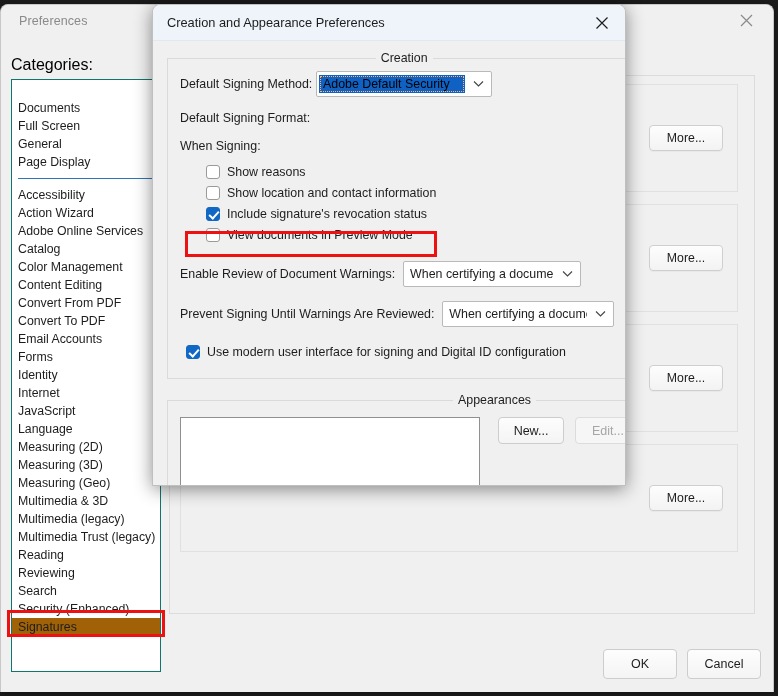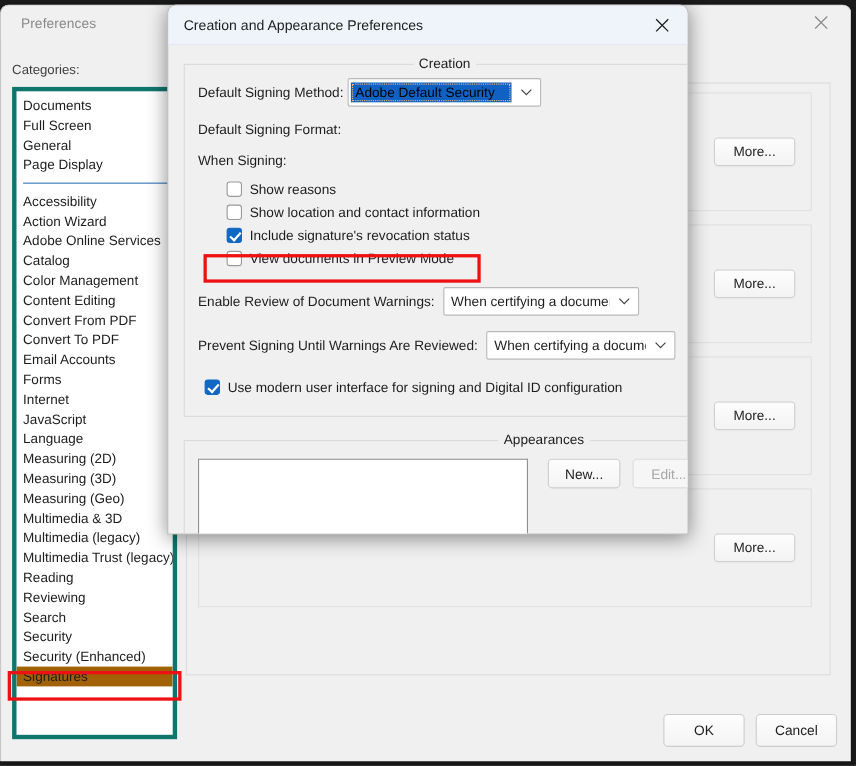--- a/index.html
+++ b/index.html
@@ -58,8 +58,8 @@
   .cat-label {
     position: absolute;
     left: 10px; top: 19px;
-    font-size: 12px;
-    color: #404040;
+    font-size: 16px;
+    color: #000000;
   }
   .cat-list {
     position: absolute;

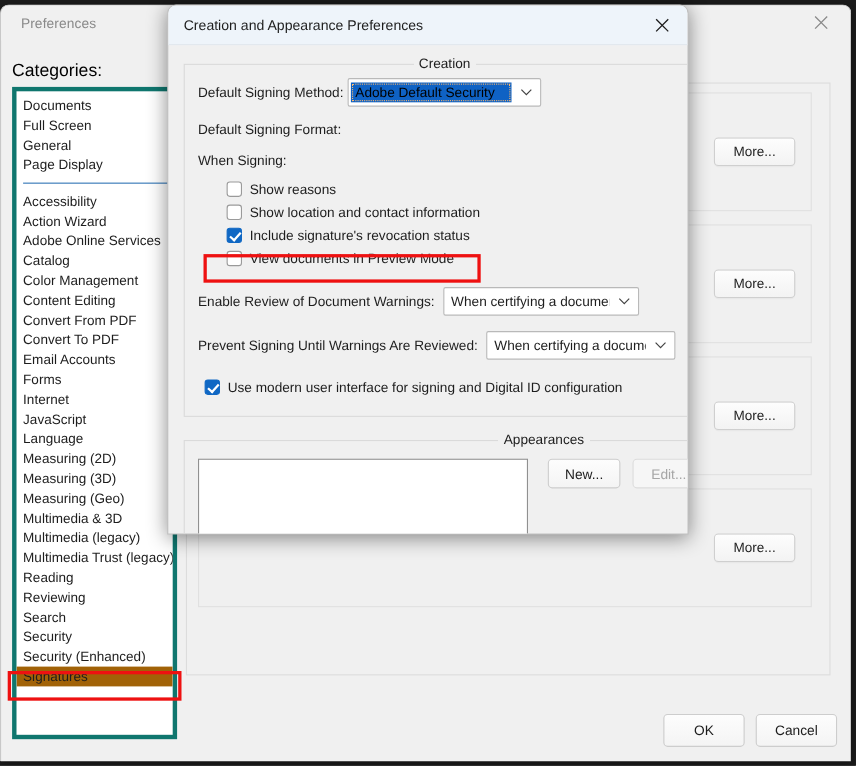--- a/index.html
+++ b/index.html
@@ -66,9 +66,9 @@
     left: 10px; top: 42px;
     width: 150px; height: 593px;
     background: #ffffff;
-    border: 4px solid #0f766e;
+    border: 1px solid #0f766e;
     overflow: hidden;
-    padding-top: 4px;
+    padding-top: 19px;
   }
   .cat-item {
     height: 18px;

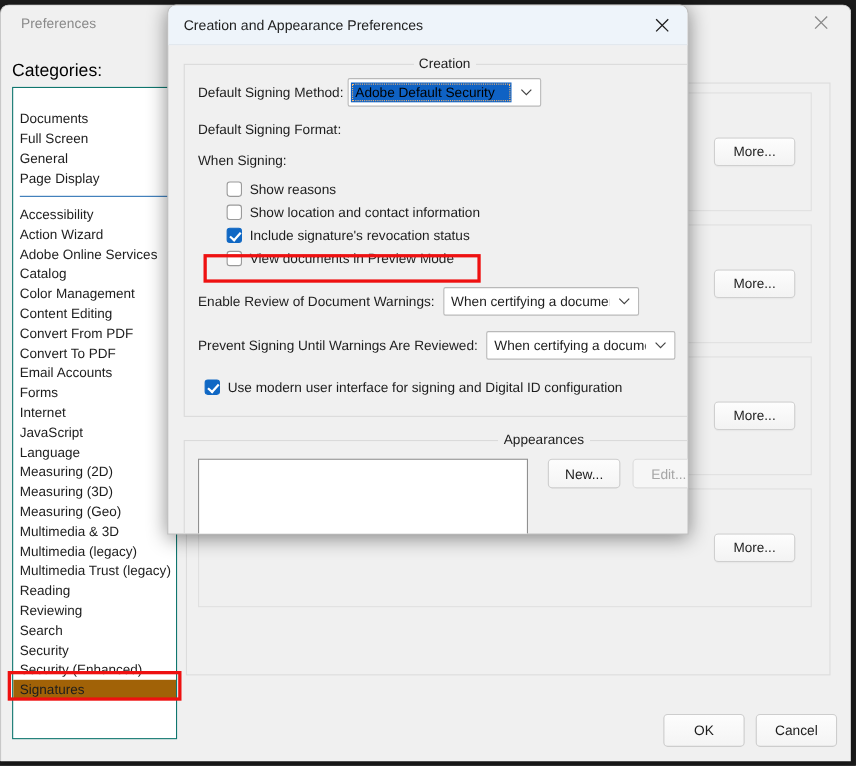--- a/index.html
+++ b/index.html
@@ -349,6 +349,7 @@
             <div class="cat-item">Convert To PDF</div>
             <div class="cat-item">Email Accounts</div>
             <div class="cat-item">Forms</div>
+            <div class="cat-item">Identity</div>
             <div class="cat-item">Internet</div>
             <div class="cat-item">JavaScript</div>
             <div class="cat-item">Language</div>

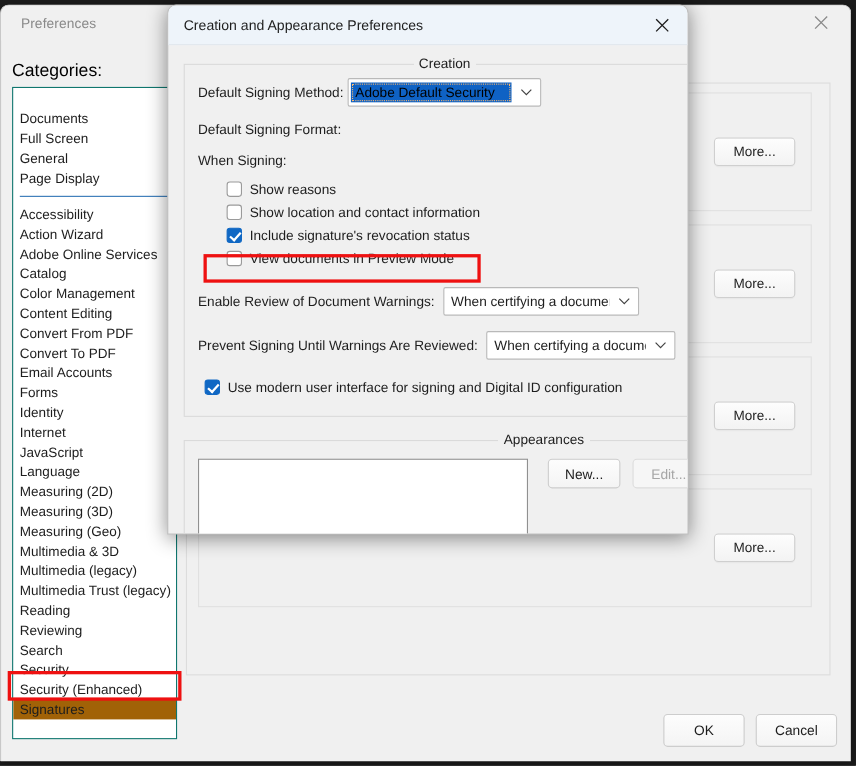--- a/index.html
+++ b/index.html
@@ -362,7 +362,6 @@
             <div class="cat-item">Reading</div>
             <div class="cat-item">Reviewing</div>
             <div class="cat-item">Search</div>
-            <div class="cat-item">Security</div>
             <div class="cat-item">Security (Enhanced)</div>
             <div class="cat-item selected">Signatures</div>
           </div>

